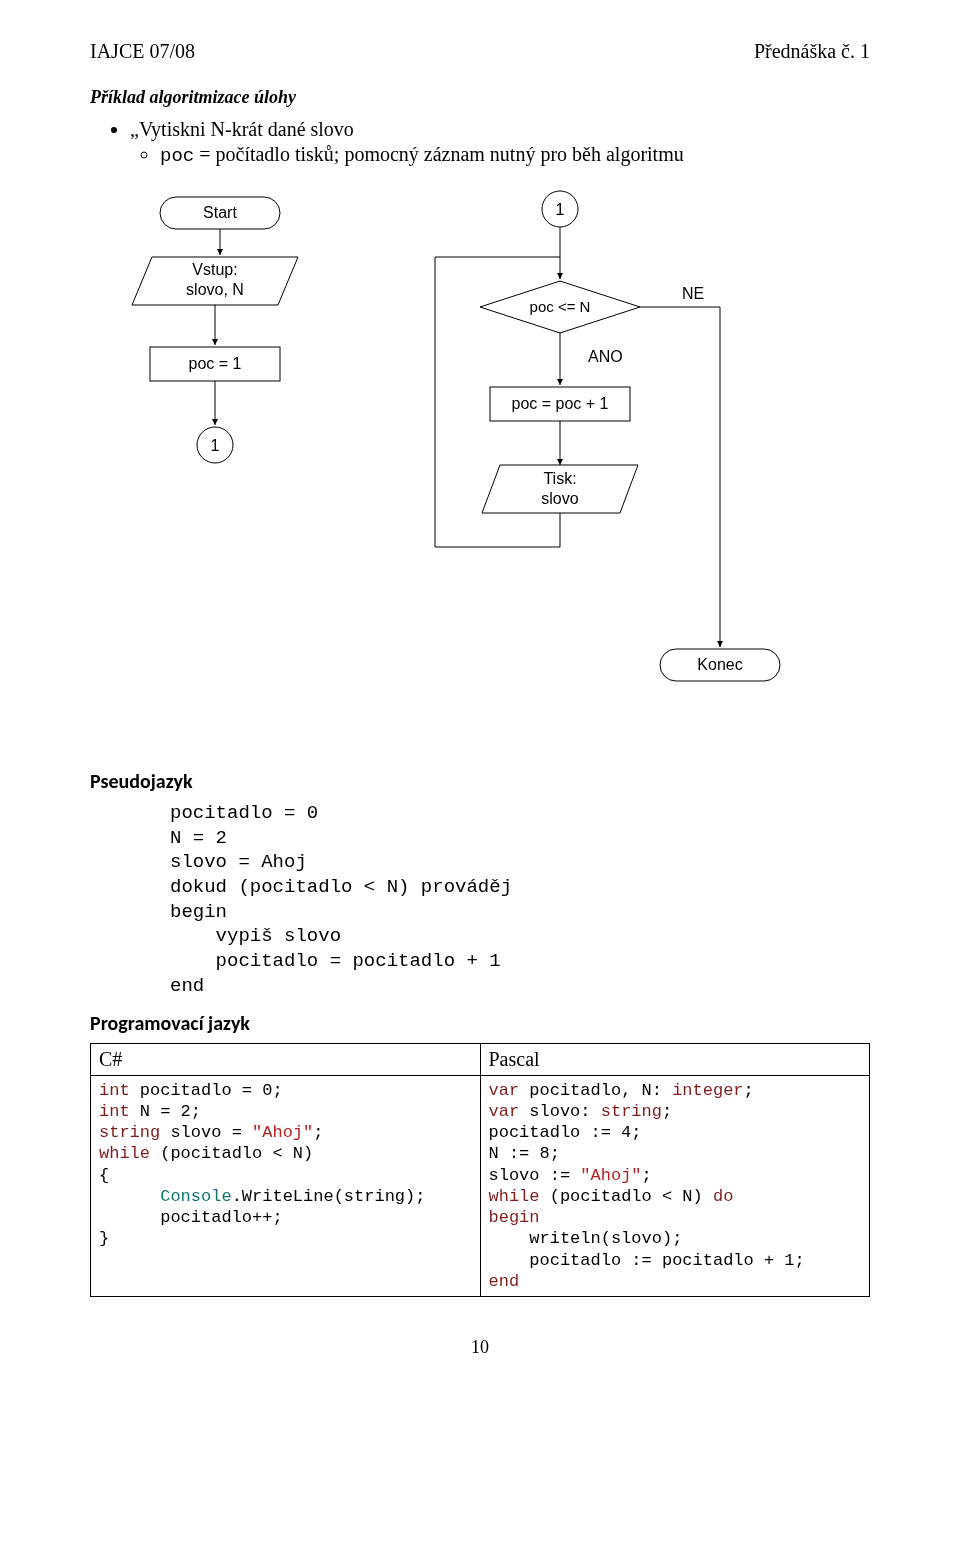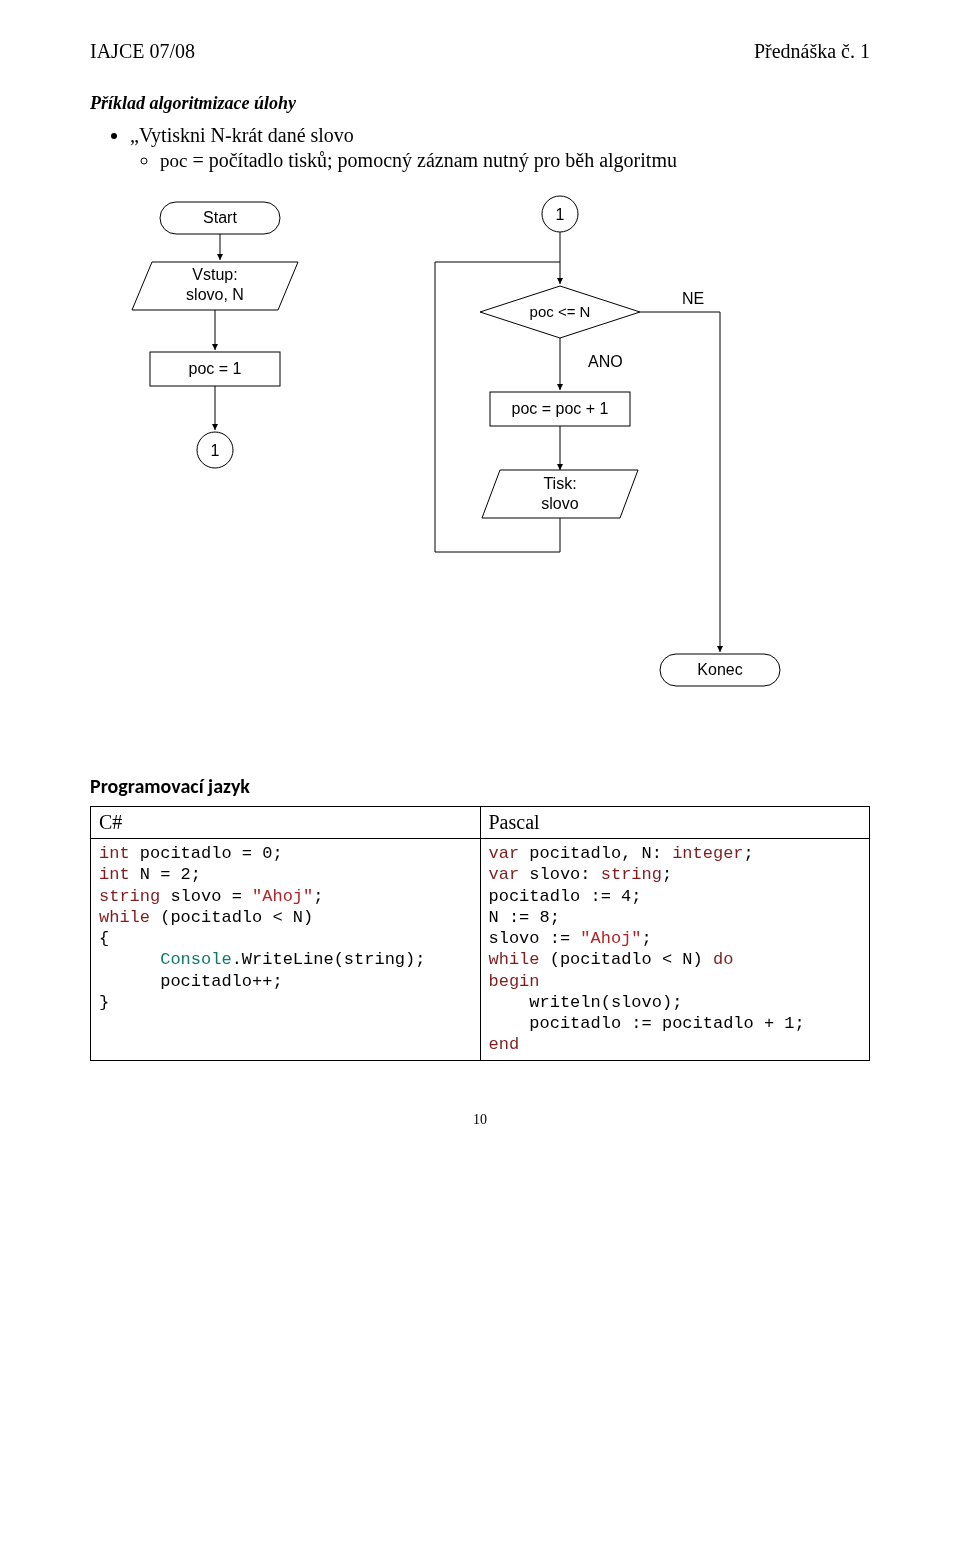--- a/index.html
+++ b/index.html
@@ -18,7 +18,7 @@
     display: flex;
     justify-content: space-between;
     font-size: 20px;
-    margin-bottom: 30px;
+    margin-bottom: 24px;
   }
   .section-heading {
     font-size: 18px;

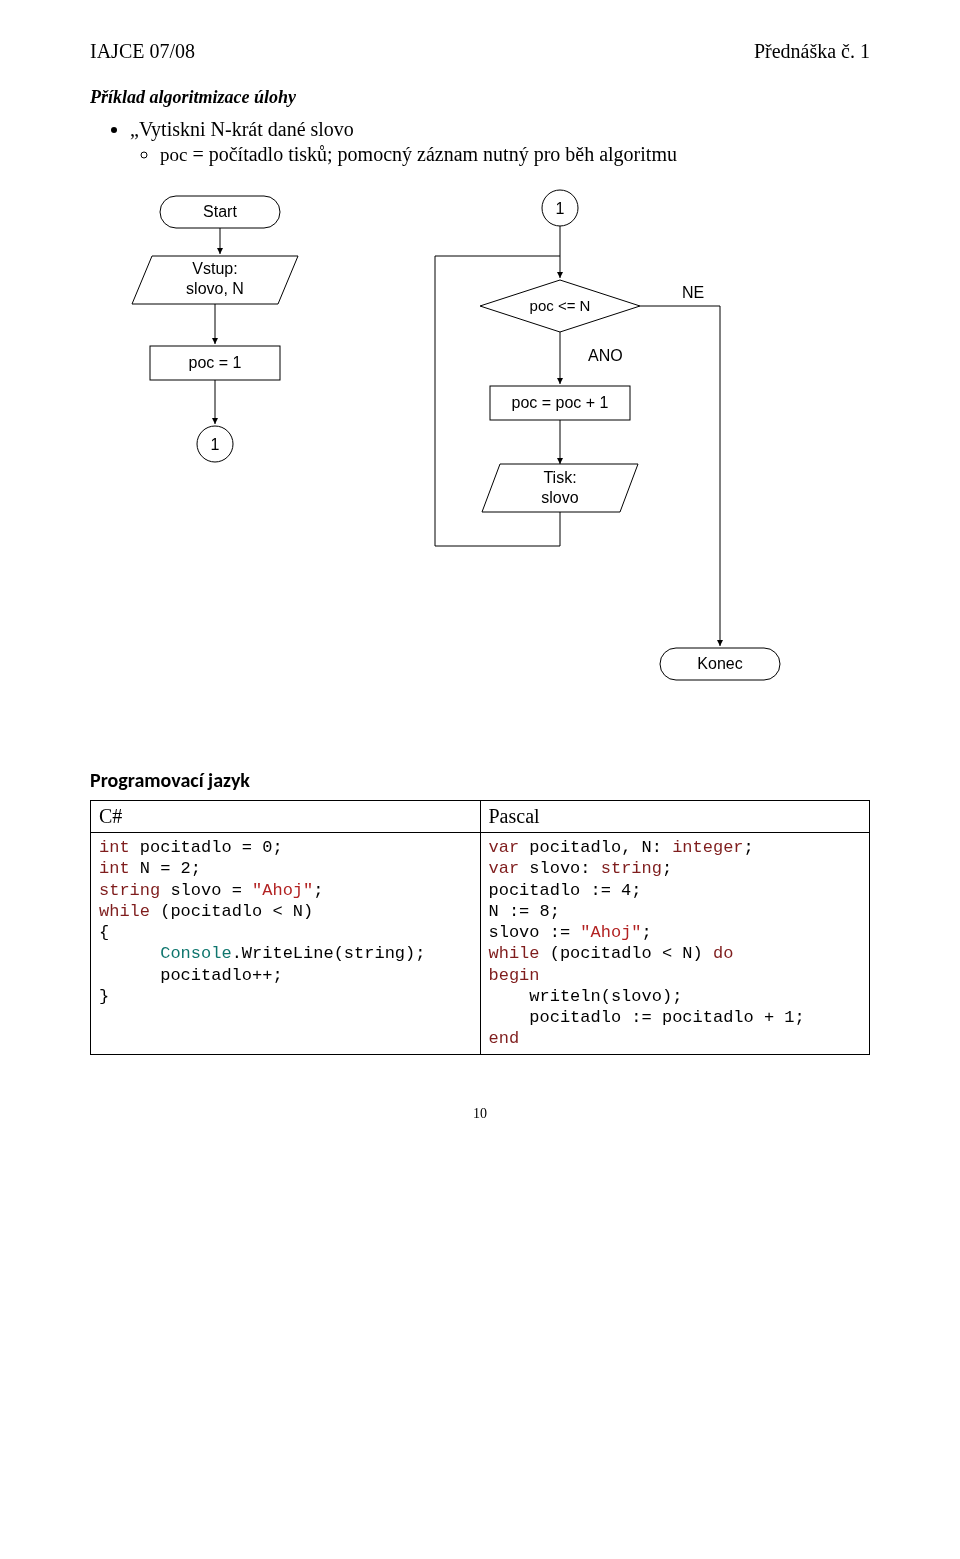--- a/index.html
+++ b/index.html
@@ -50,7 +50,7 @@
     font-size: 20px;
   }
   .mono {
-    font-family: Liberation Serif, serif;
+    font-family: Liberation Mono, monospace;
     font-size: 19px;
   }
   .flow-area {

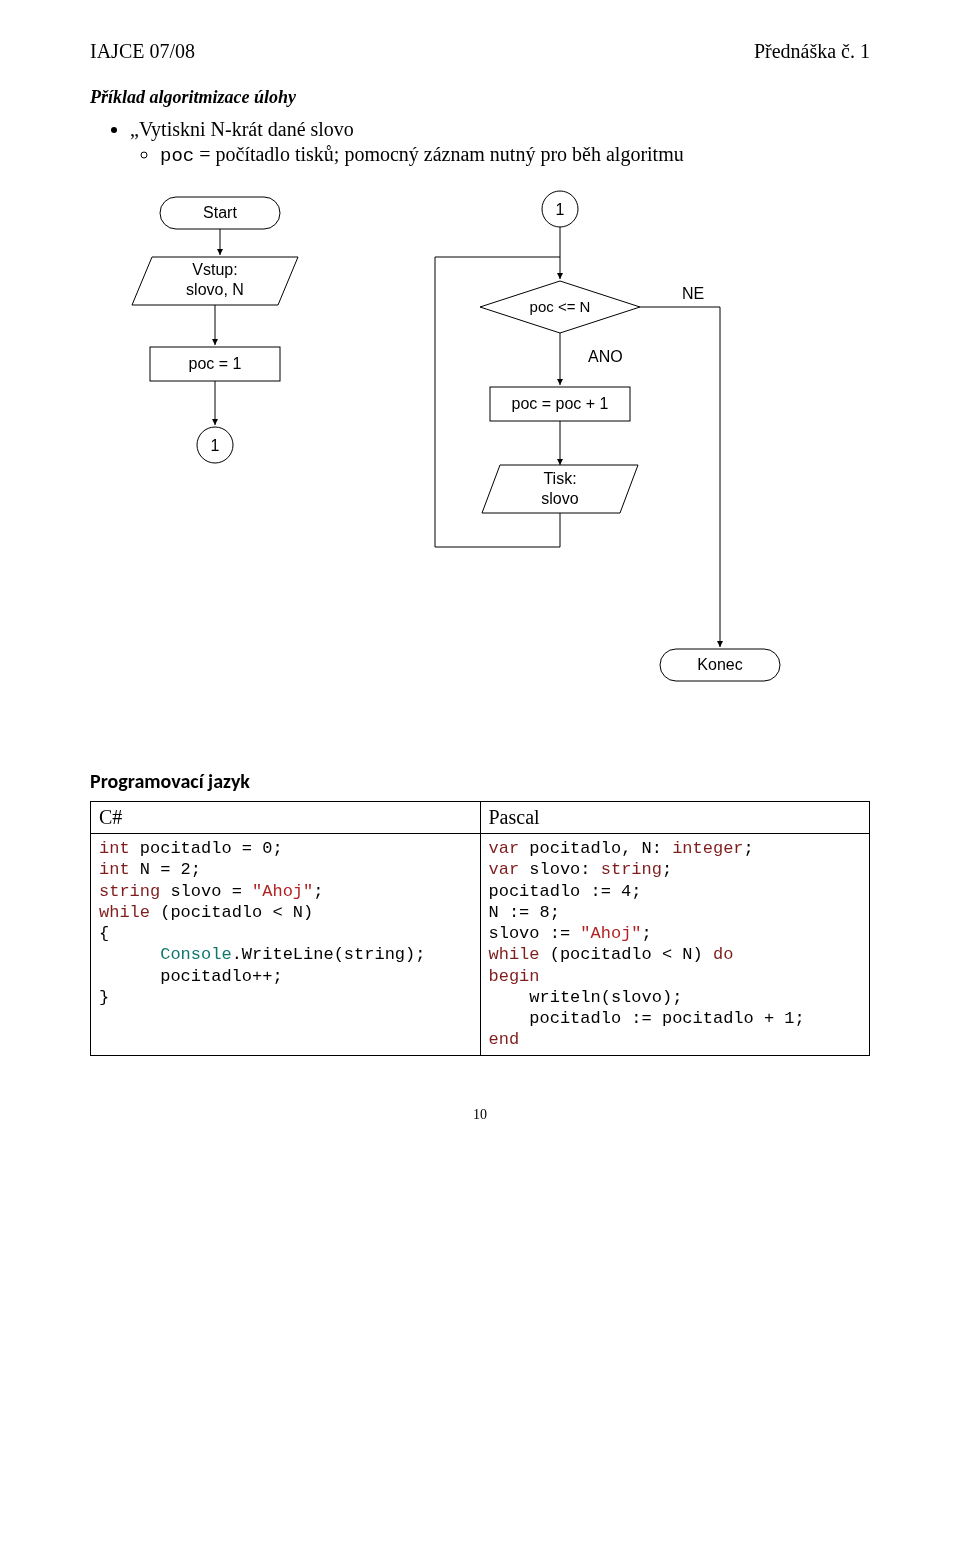--- a/index.html
+++ b/index.html
@@ -186,6 +186,7 @@
     </svg>
   </div>
 
+  <div class="sub-heading">Pseudojazyk</div>
 
   <div class="sub-heading">Programovací jazyk</div>
 

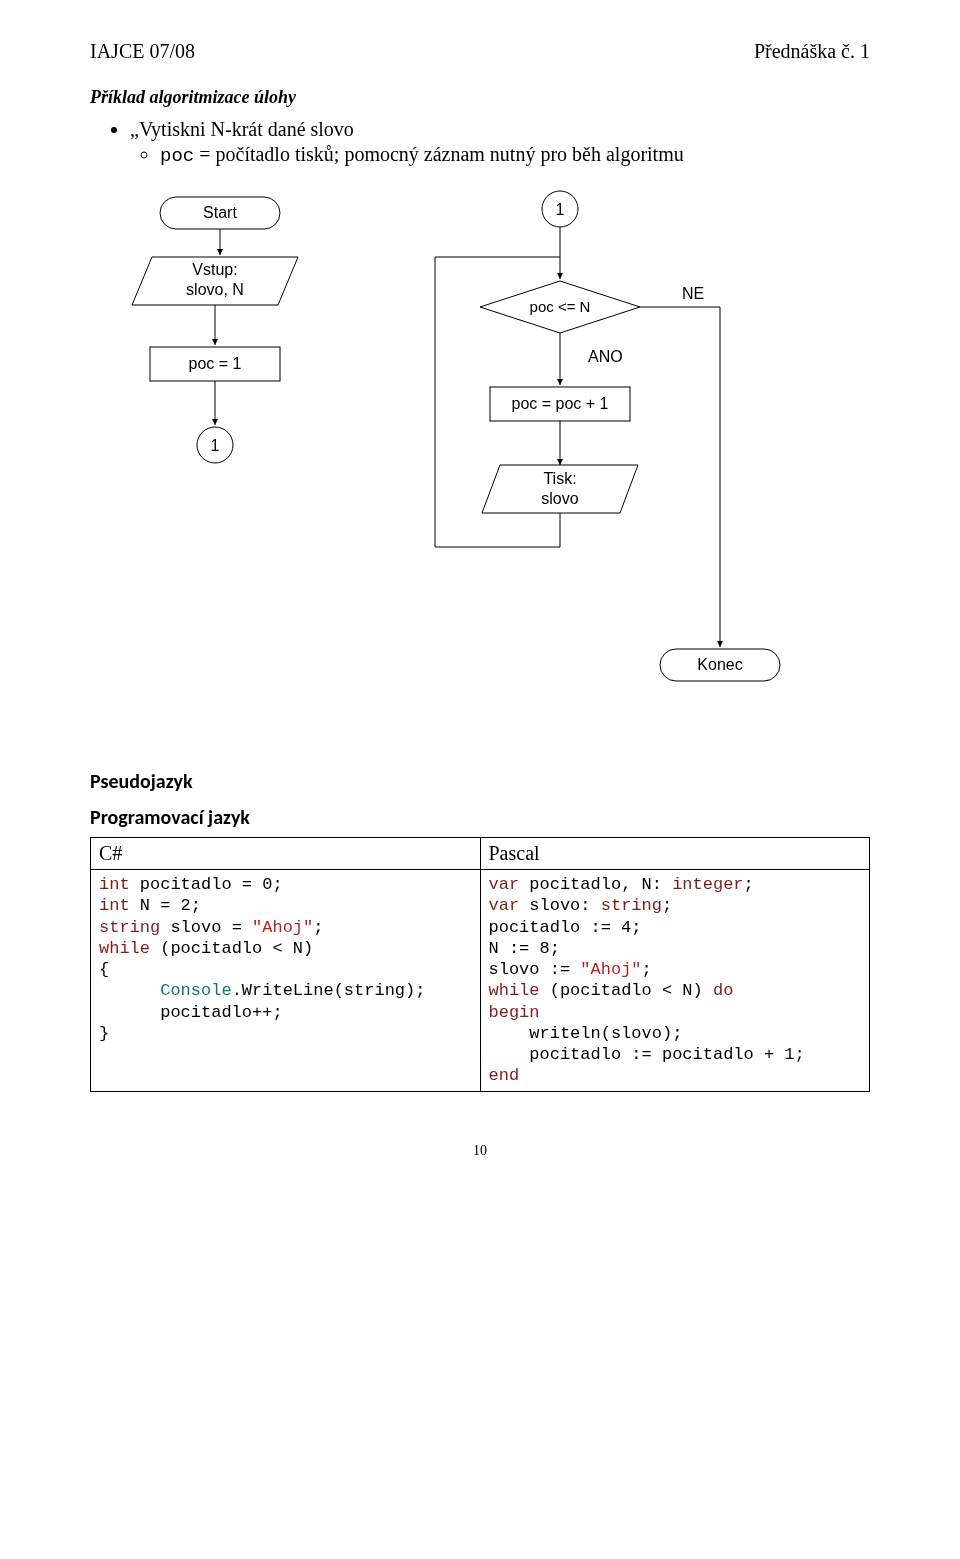--- a/index.html
+++ b/index.html
@@ -187,6 +187,14 @@
   </div>
 
   <div class="sub-heading">Pseudojazyk</div>
+  <div class="pseudo-block">pocitadlo = 0
+N = 2
+slovo = Ahoj
+dokud (pocitadlo &lt; N) prováděj
+begin
+    vypiš slovo
+    pocitadlo = pocitadlo + 1
+end</div>
 
   <div class="sub-heading">Programovací jazyk</div>
 

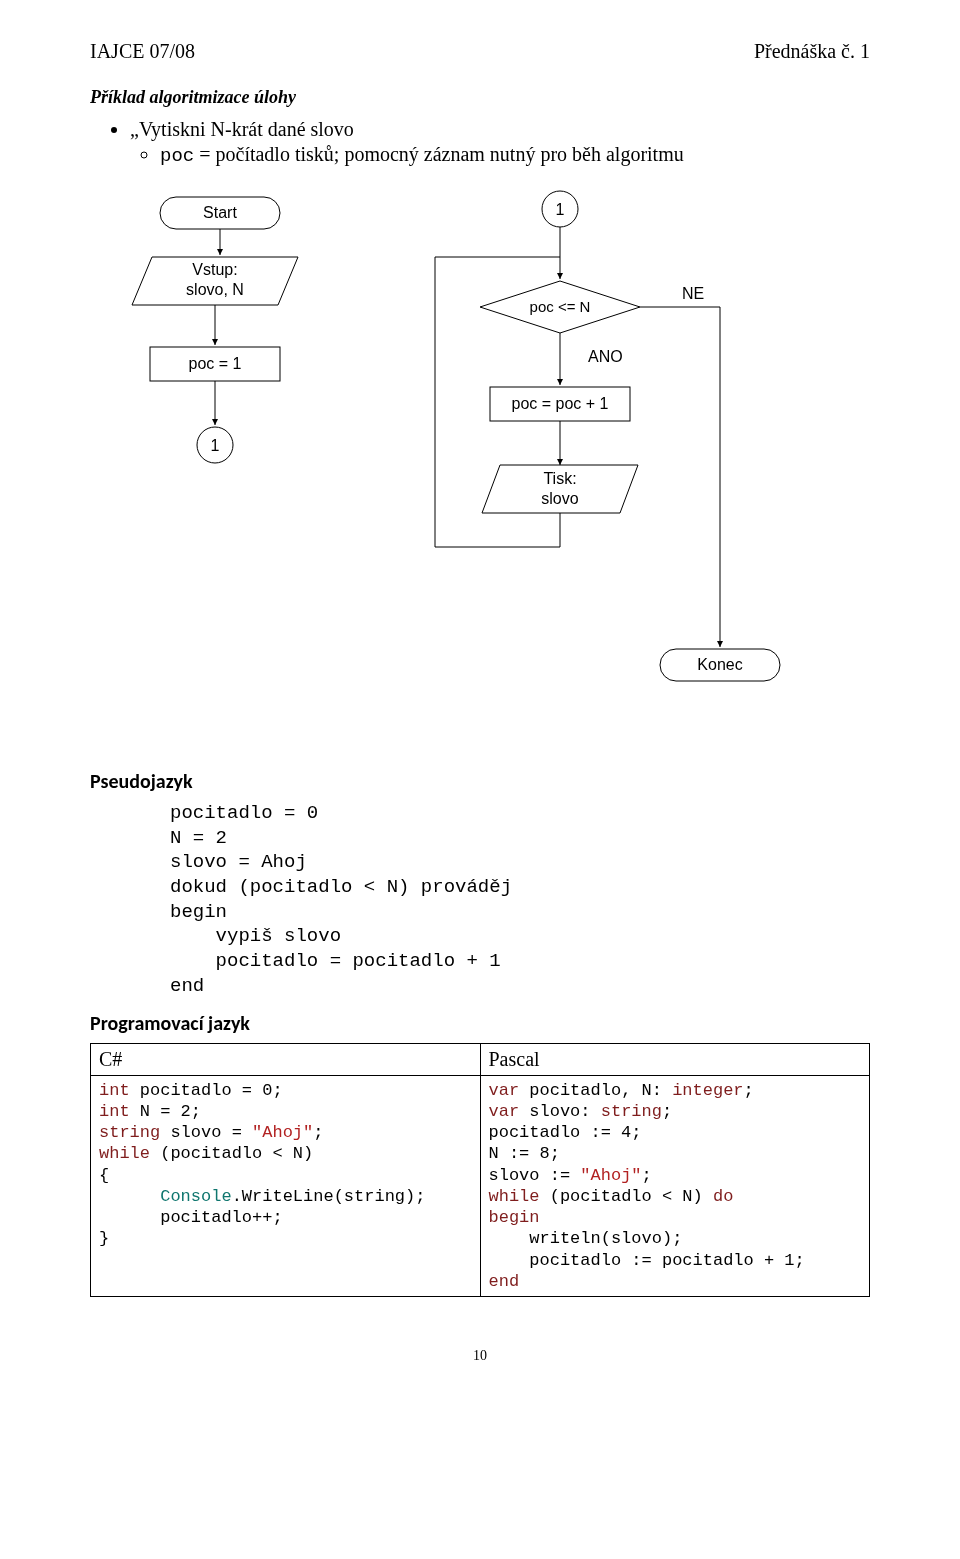--- a/index.html
+++ b/index.html
@@ -97,8 +97,8 @@
   .kw-teal { color: #0f766e; }
   .footer-pagenum {
     text-align: center;
-    font-size: 14px;
-    margin-top: 51px;
+    font-size: 18px;
+    margin-top: 40px;
   }
   svg text {
     font-family: Arial, sans-serif;

